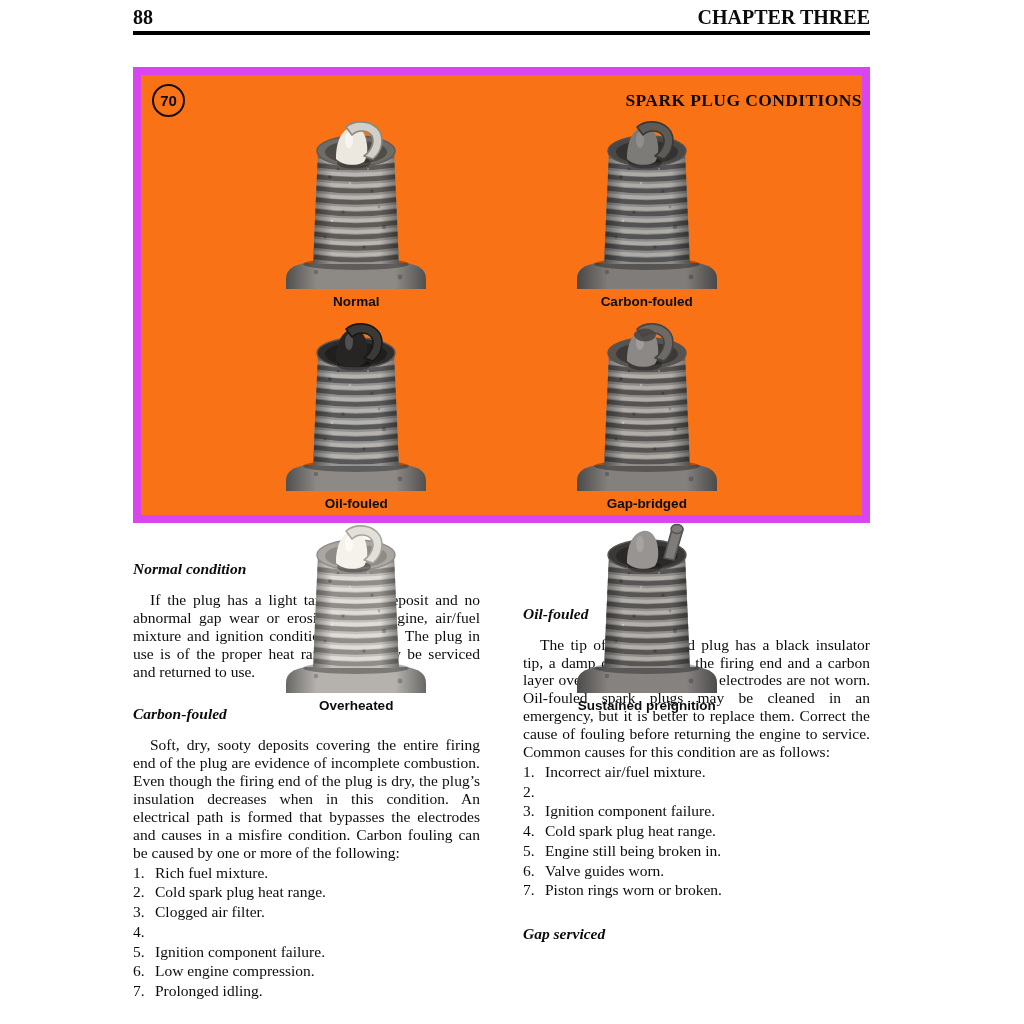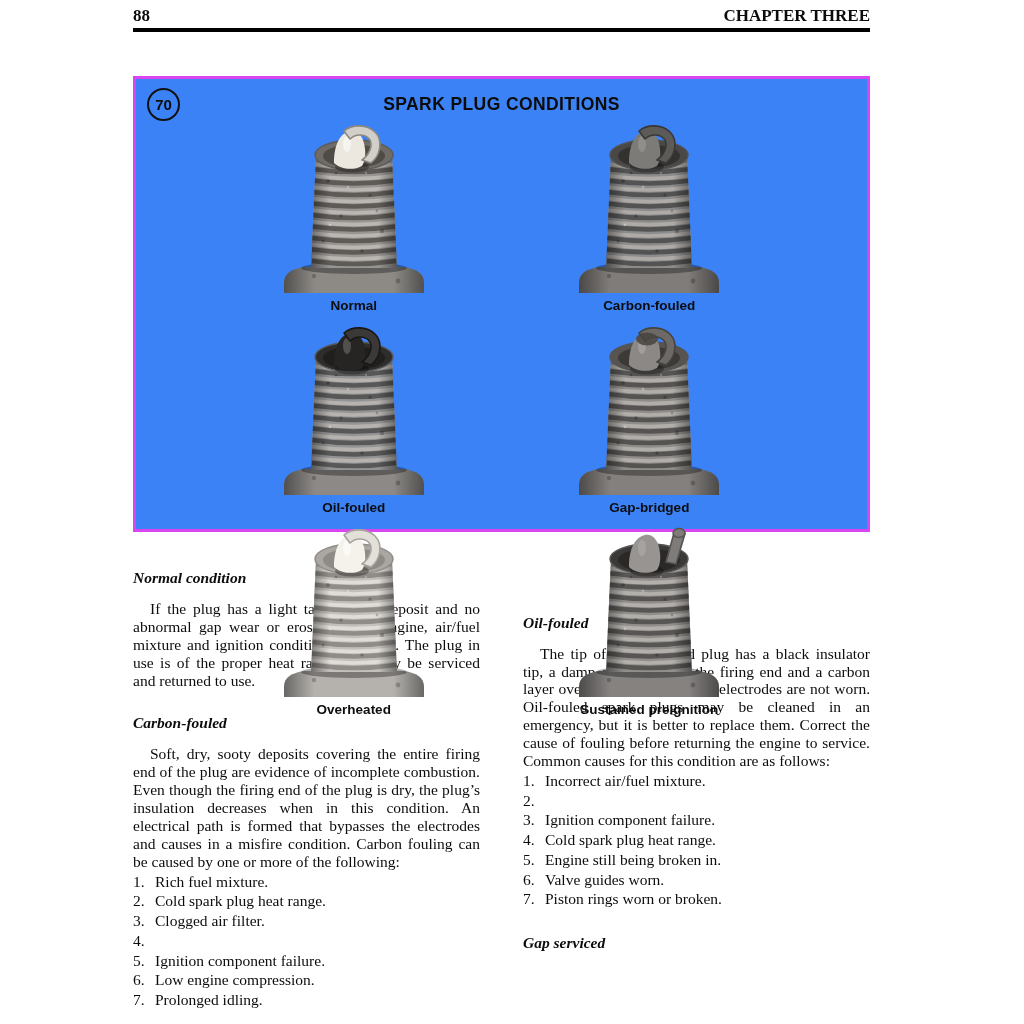--- a/index.html
+++ b/index.html
@@ -17,7 +17,7 @@
   .hdr {
     display:flex; justify-content:space-between; align-items:baseline;
     font-family:"Liberation Serif", serif;
-    font-weight:bold; font-size:17px;
+    font-weight:bold; font-size:20px;
   }
   .hdr-rule {
     margin-top:2px; height:2px;

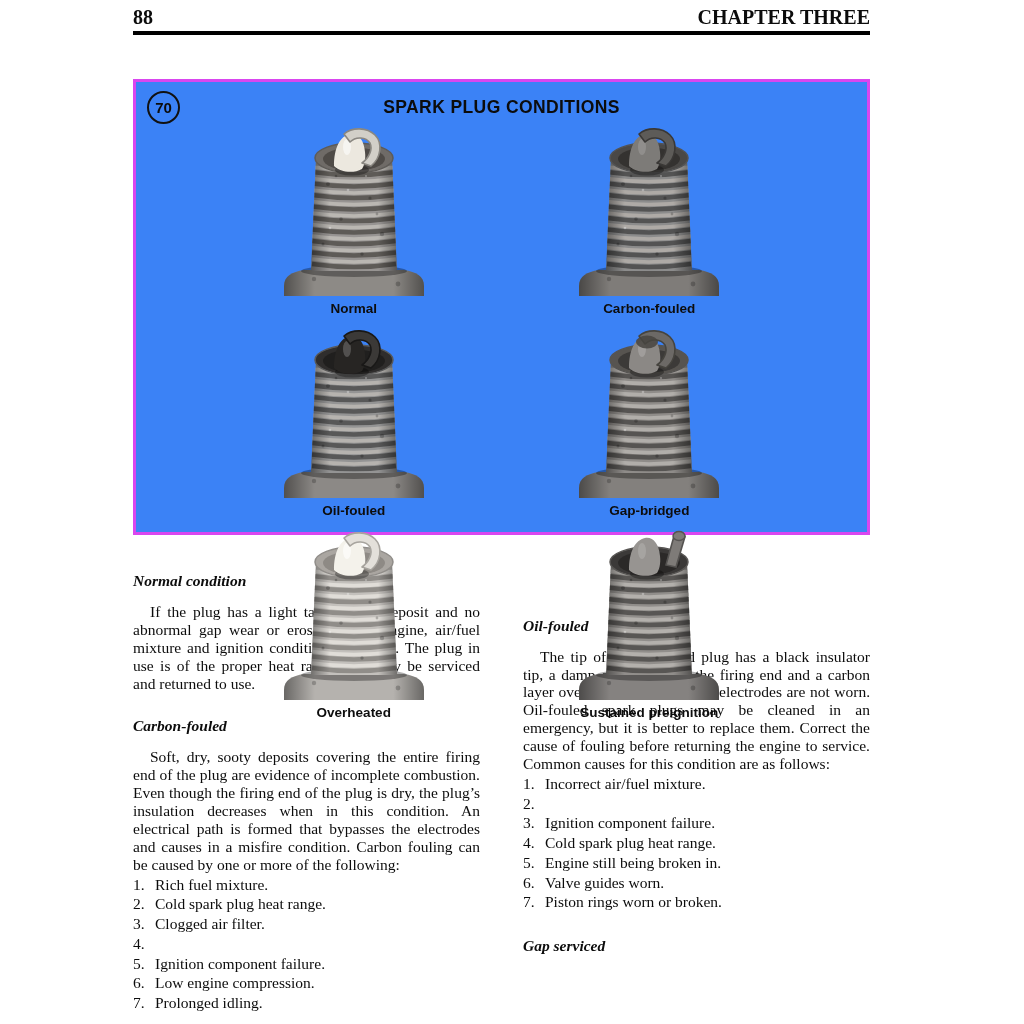--- a/index.html
+++ b/index.html
@@ -27,10 +27,10 @@
   
   .figure-box {
     position:relative;
-    margin-top:44px;
+    margin-top:32px;
     width:737px; height:456px;
-    border:3px solid #d946ef;
-    background:#3b82f6;
+    border:8px solid #d946ef;
+    background:#f97316;
   }
   .fig-num {
     position:absolute; top:9px; left:11px;

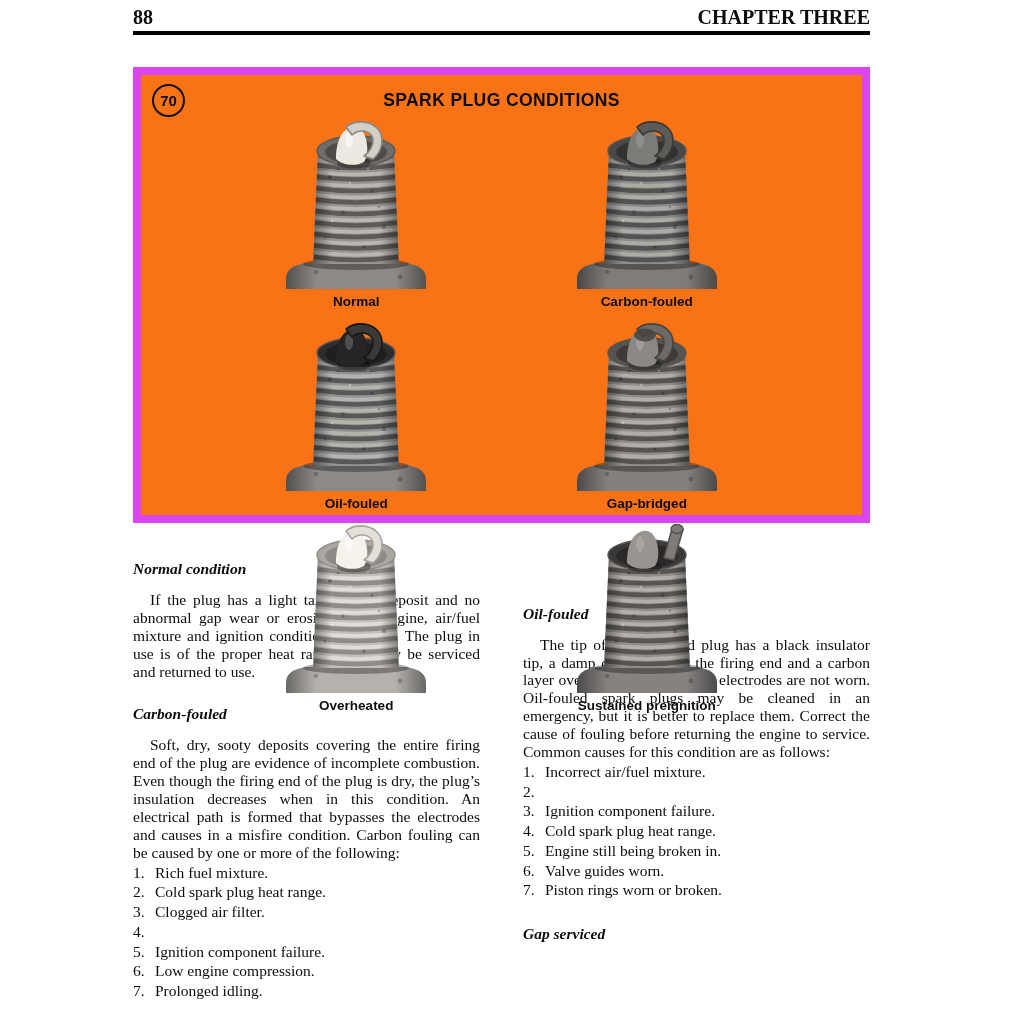--- a/index.html
+++ b/index.html
@@ -39,8 +39,8 @@
     font-family:"Liberation Sans", sans-serif; font-weight:bold; font-size:15px;
   }
   .fig-title {
-    text-align:center; margin-top:15px;
-    font-family:Liberation Sans, sans-serif;
+    text-align:right; margin-top:15px;
+    font-family:Liberation Serif, serif;
     font-weight:bold; font-size:17.5px; letter-spacing:.4px;
   }
   .plug-grid {

